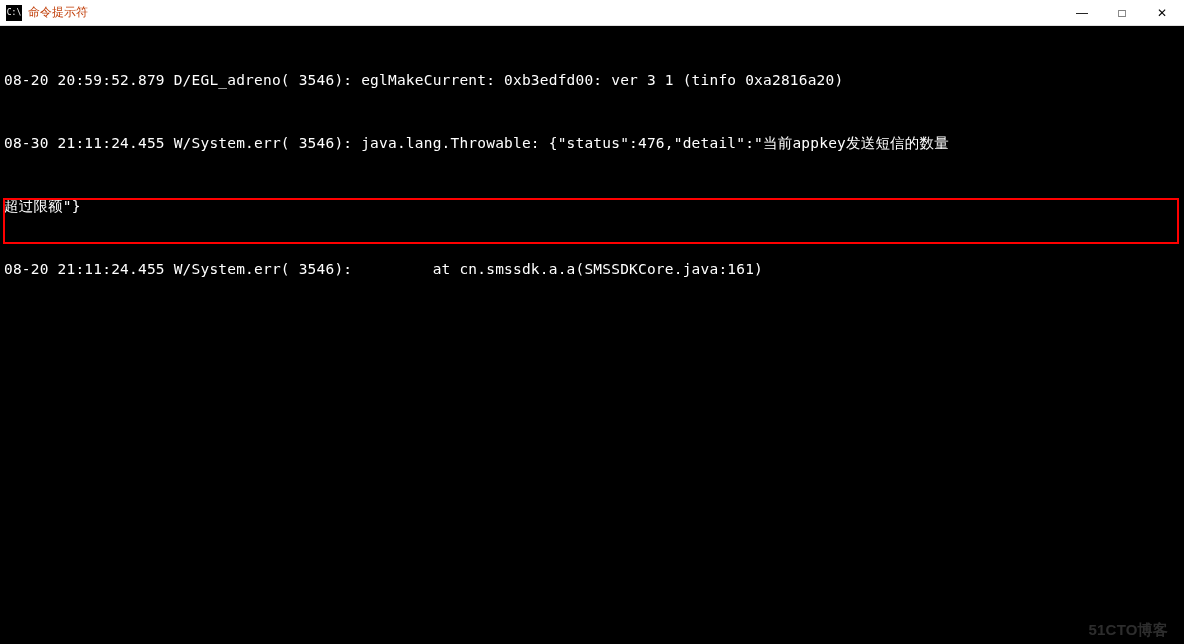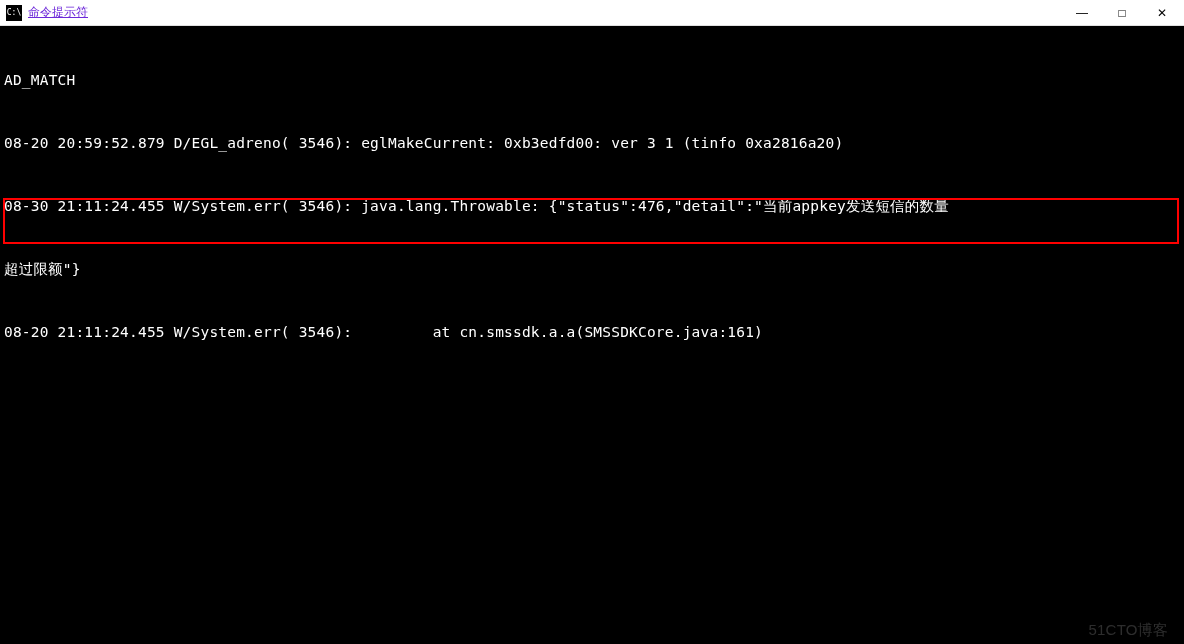--- a/index.html
+++ b/index.html
@@ -41,9 +41,8 @@
       font-family: monospace;
     }
     .titlebar-title {
-      color: #6d28d9;
+      color: #c2410c;
       font-size: 12px;
-      text-decoration: underline;
     }
     .titlebar-controls {
       display: flex;

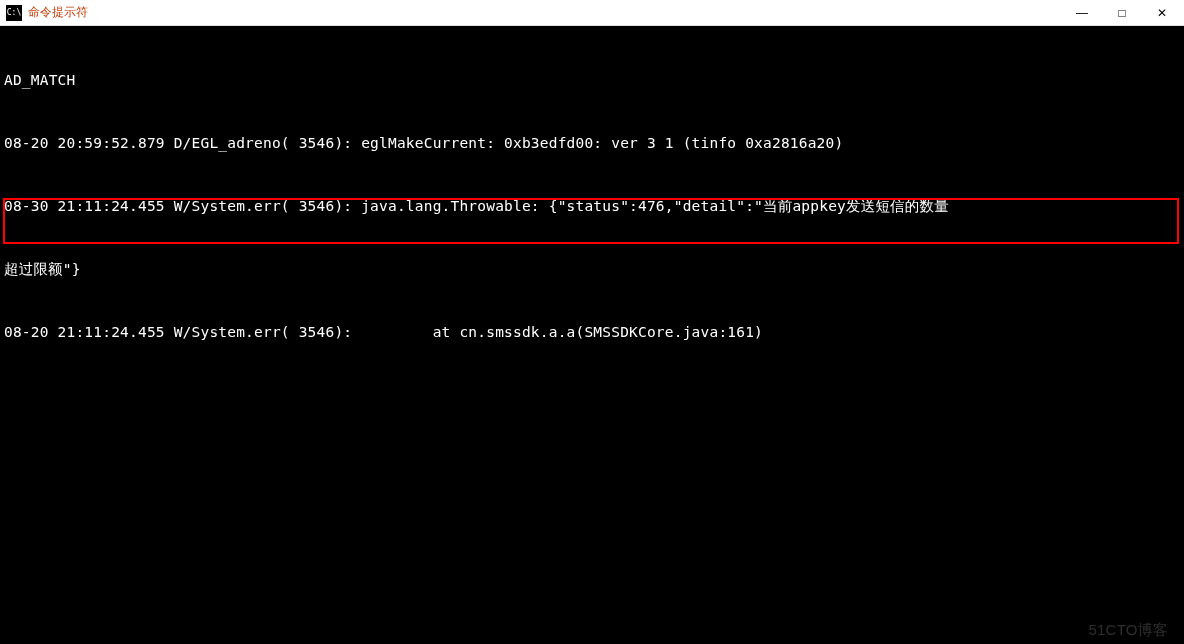--- a/index.html
+++ b/index.html
@@ -109,7 +109,6 @@
 </div>
 
 <div class="terminal">
-  <div class="log-line">AD_MATCH</div>
   <div class="log-line">08-20 20:59:52.879 D/EGL_adreno( 3546): eglMakeCurrent: 0xb3edfd00: ver 3 1 (tinfo 0xa2816a20)</div>
   <div class="log-line">08-30 21:11:24.455 W/System.err( 3546): java.lang.Throwable: {"status":476,"detail":"当前appkey发送短信的数量</div>
   <div class="log-line">超过限额"}</div>

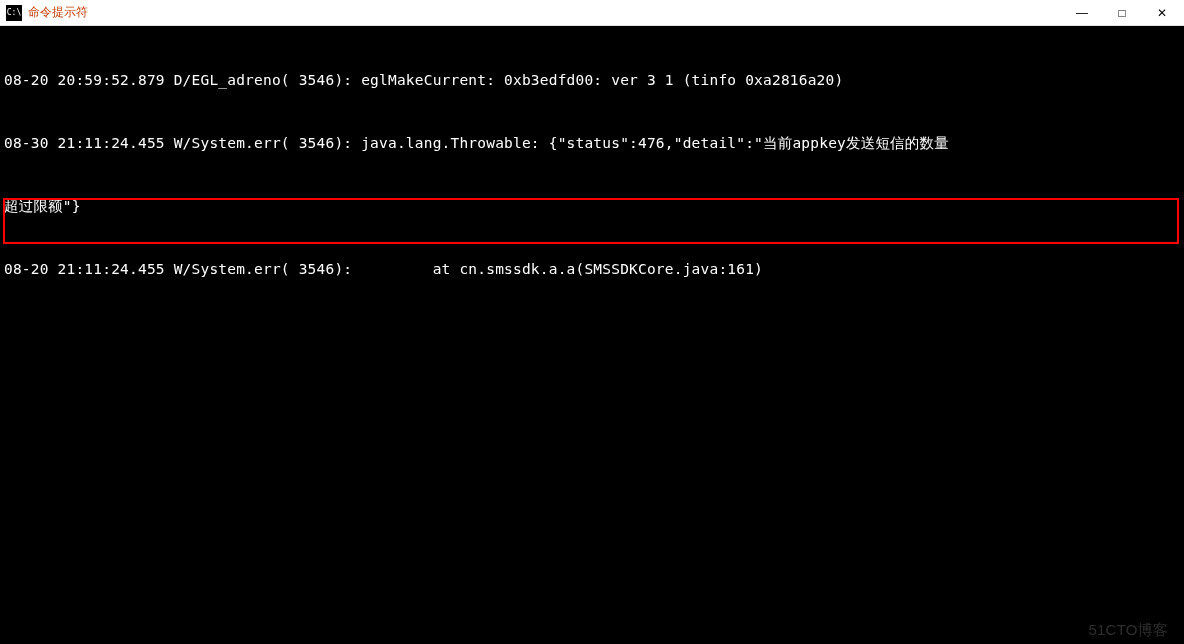--- a/index.html
+++ b/index.html
@@ -91,6 +91,7 @@
       font-size: 15px;
       font-family: 'Microsoft YaHei', sans-serif;
       pointer-events: none;
+      font-weight: bold;
     }
   </style>
 </head>

